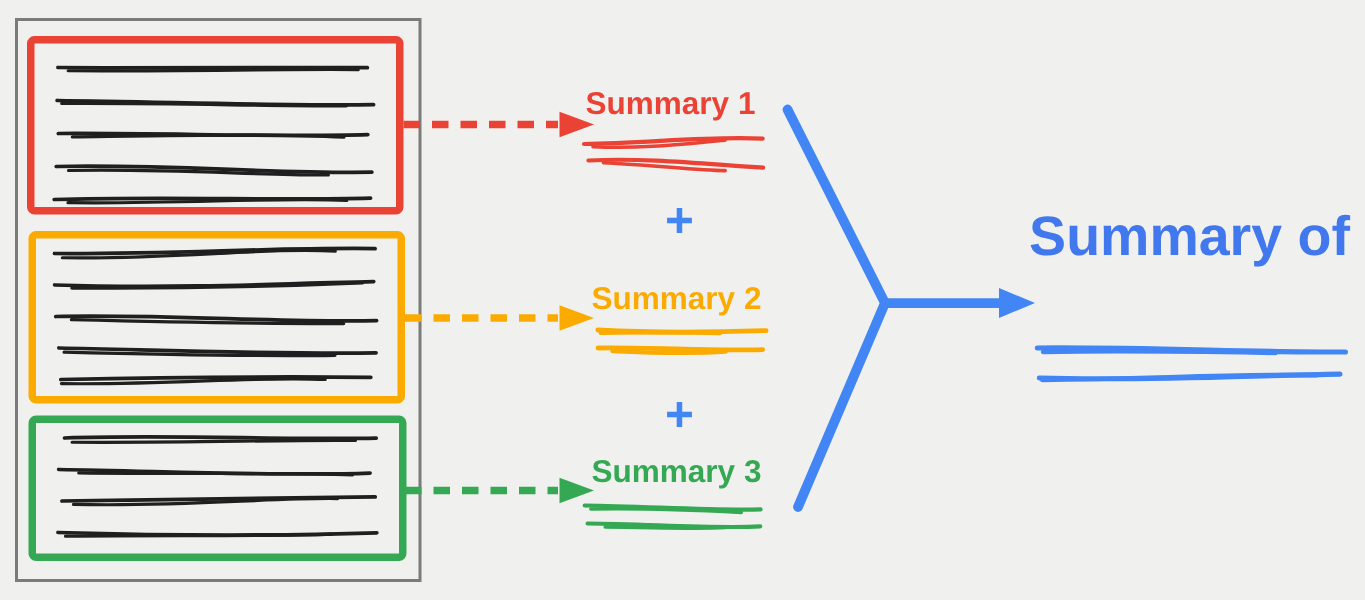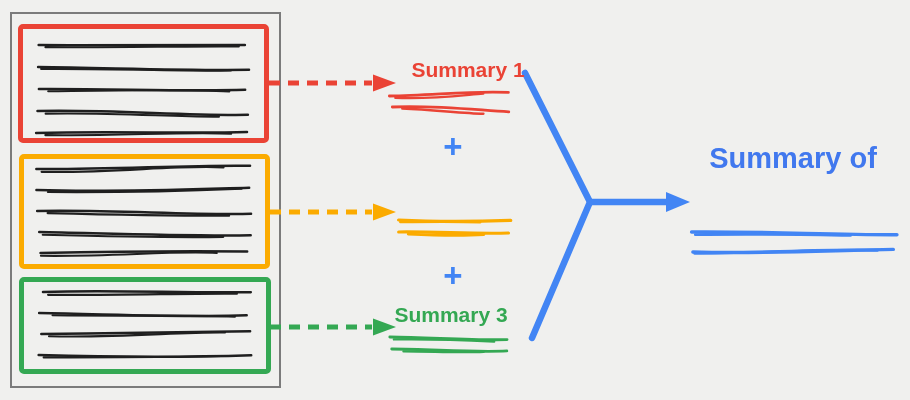--- a/index.html
+++ b/index.html
@@ -26,7 +26,7 @@
     font-weight:700;letter-spacing:0;
   }
   .lab-sum{width:126px;font-size:21px;}
-  .lab-red{left:405px;top:58px;color:var(--red,#EA4335);}
+  .lab-red{left:384px;top:58px;color:var(--red,#EA4335);}
   .lab-yellow{left:388px;top:188px;color:var(--yellow,#FBAB00);}
   .lab-green{left:388px;top:303px;color:var(--green,#34A853);}
   .lab-plus{width:30px;font-size:33px;line-height:31px;color:var(--blue,#4285F4);}

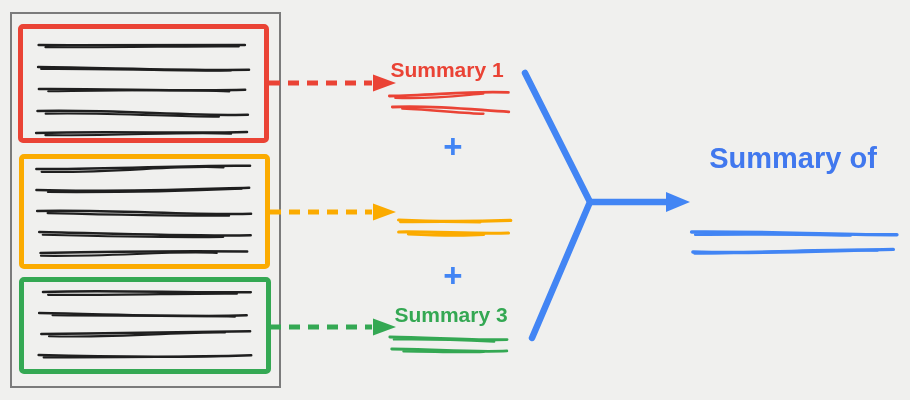--- a/index.html
+++ b/index.html
@@ -34,7 +34,7 @@
   .plus-2{left:438px;top:260px;}
   .lab-final{
     left:678px;top:140px;width:230px;
-    font-size:29px;line-height:36px;
+    font-size:37px;line-height:36px;
     color:var(--blue_text,#4178EE);
   }
   .s-ink{stroke:var(--ink,#1F1F1F);}

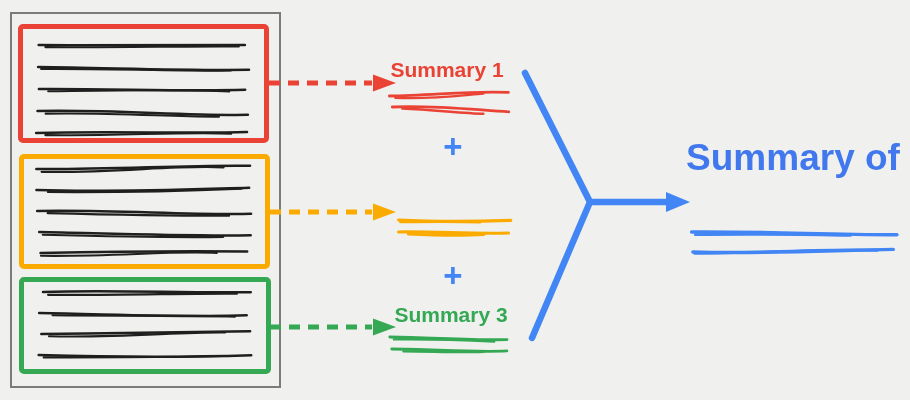--- a/index.html
+++ b/index.html
@@ -129,6 +129,7 @@
 
   <div class="label lab-sum lab-red">Summary 1</div>
   <div class="label lab-plus plus-1">+</div>
+  <div class="label lab-sum lab-yellow">Summary 2</div>
   <div class="label lab-plus plus-2">+</div>
   <div class="label lab-sum lab-green">Summary 3</div>
   <div class="label lab-final">

